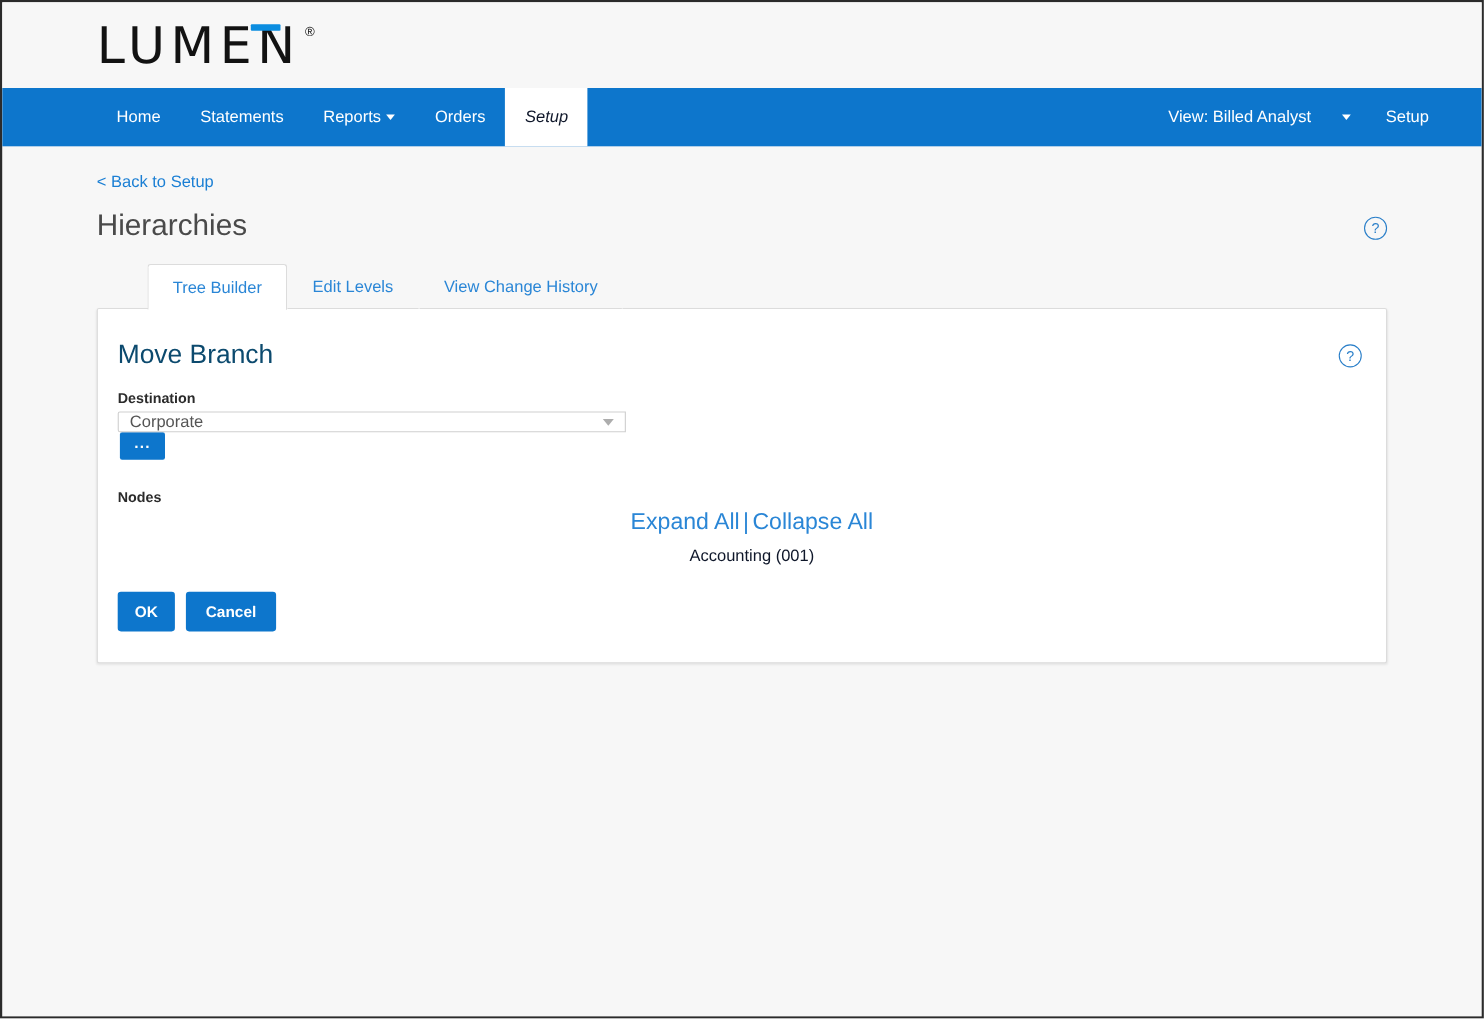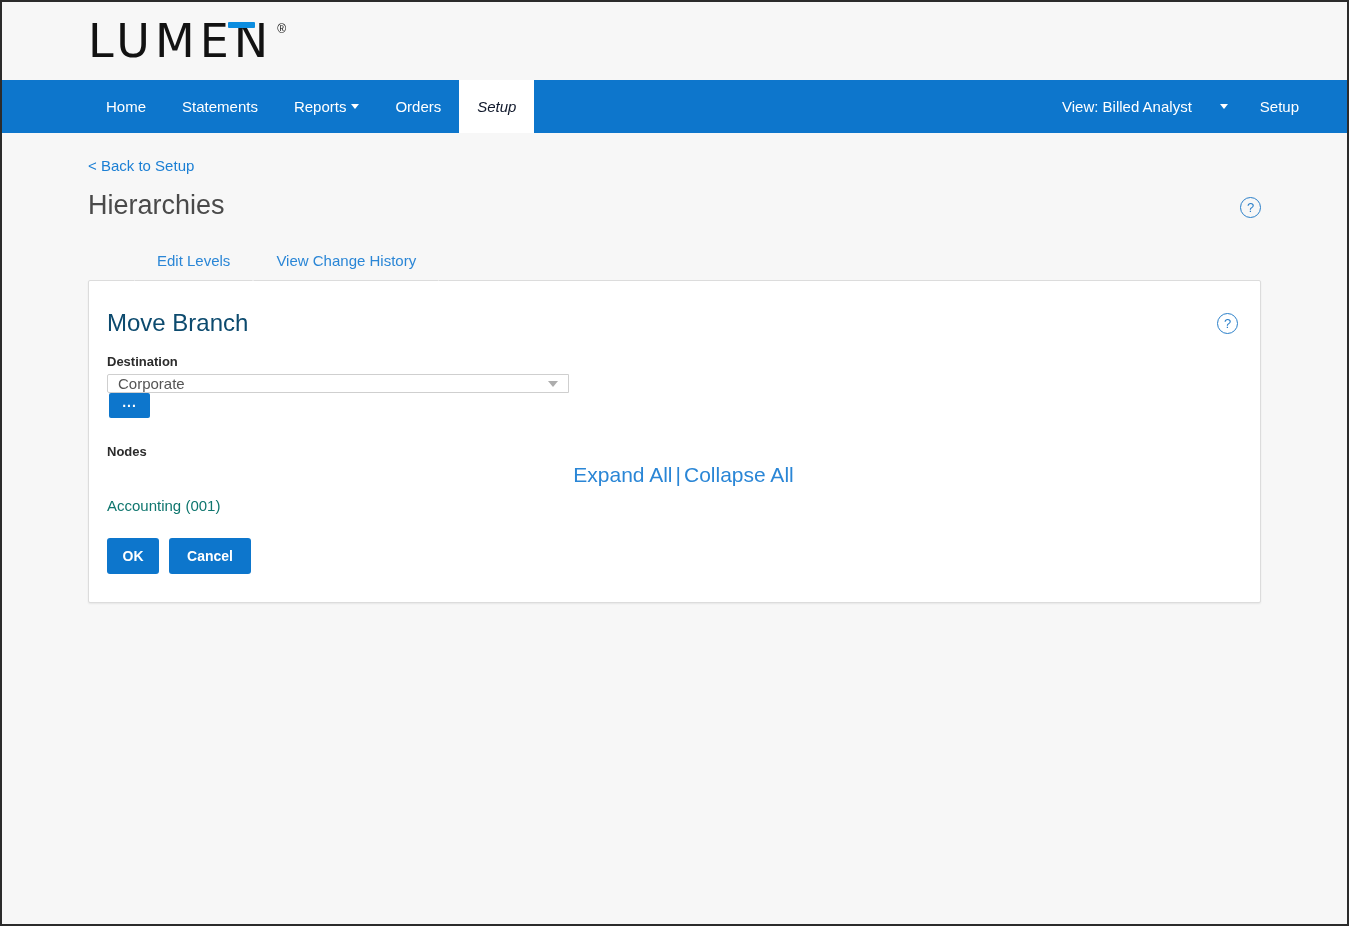--- a/index.html
+++ b/index.html
@@ -354,6 +354,9 @@
 
     
     <div class="tab-strip">
+      <div class="tab active">
+        <span>Tree Builder</span>
+      </div>
       <div class="tab">
         <span>Edit Levels</span>
       </div>

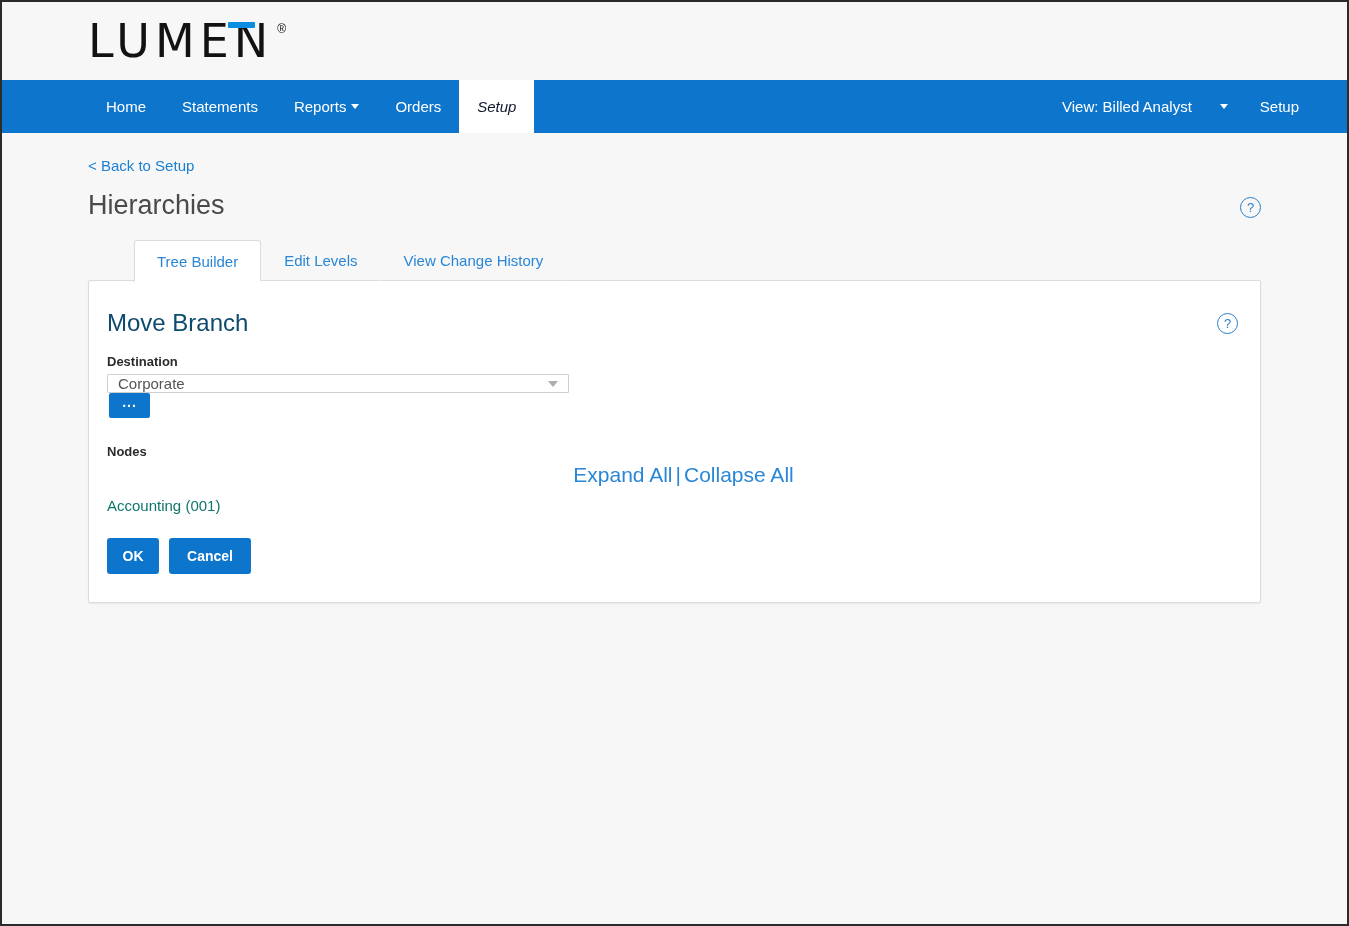--- a/index.html
+++ b/index.html
@@ -278,7 +278,8 @@
   .tree-node {
     margin: 10px 0 0 18px;
     font-size: 15px;
-    color: #0f766e;
+    color: #0f172a;
+    text-align: center;
   }
 
   .btn-row {

